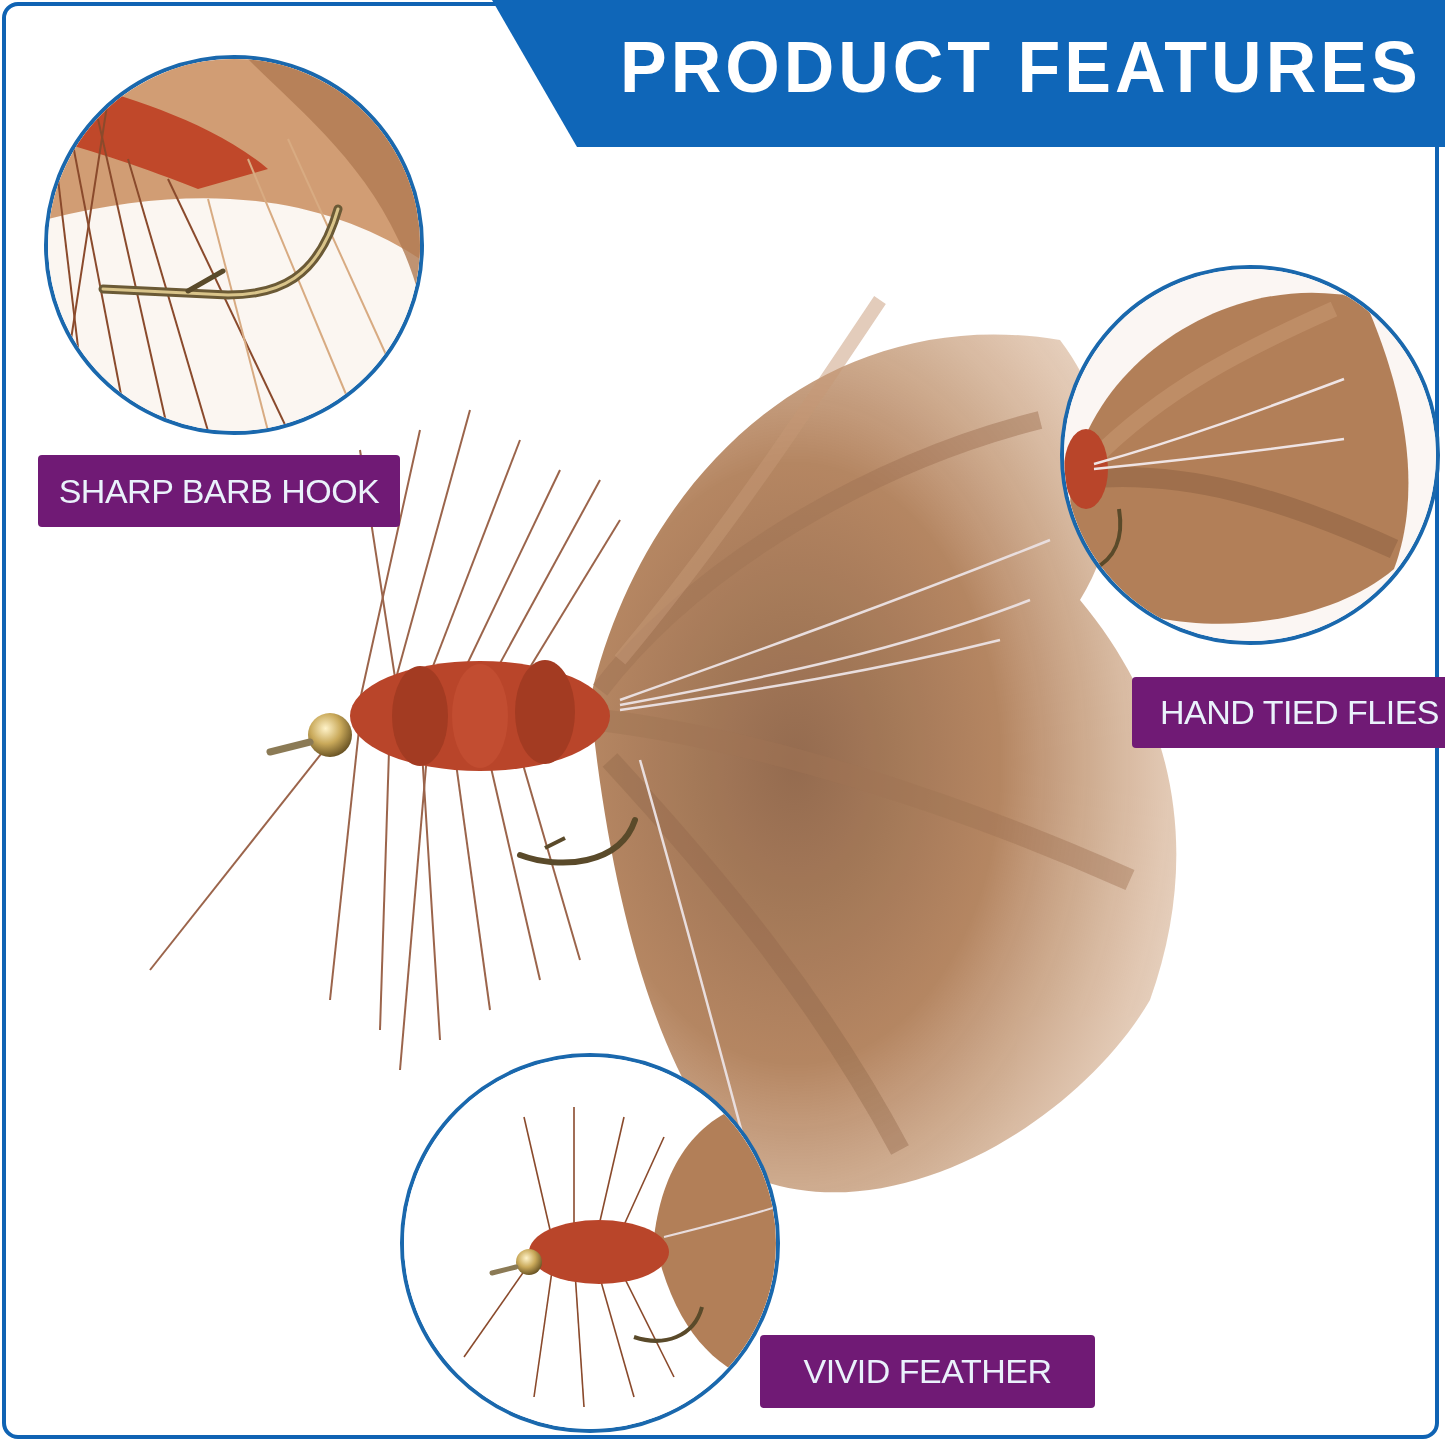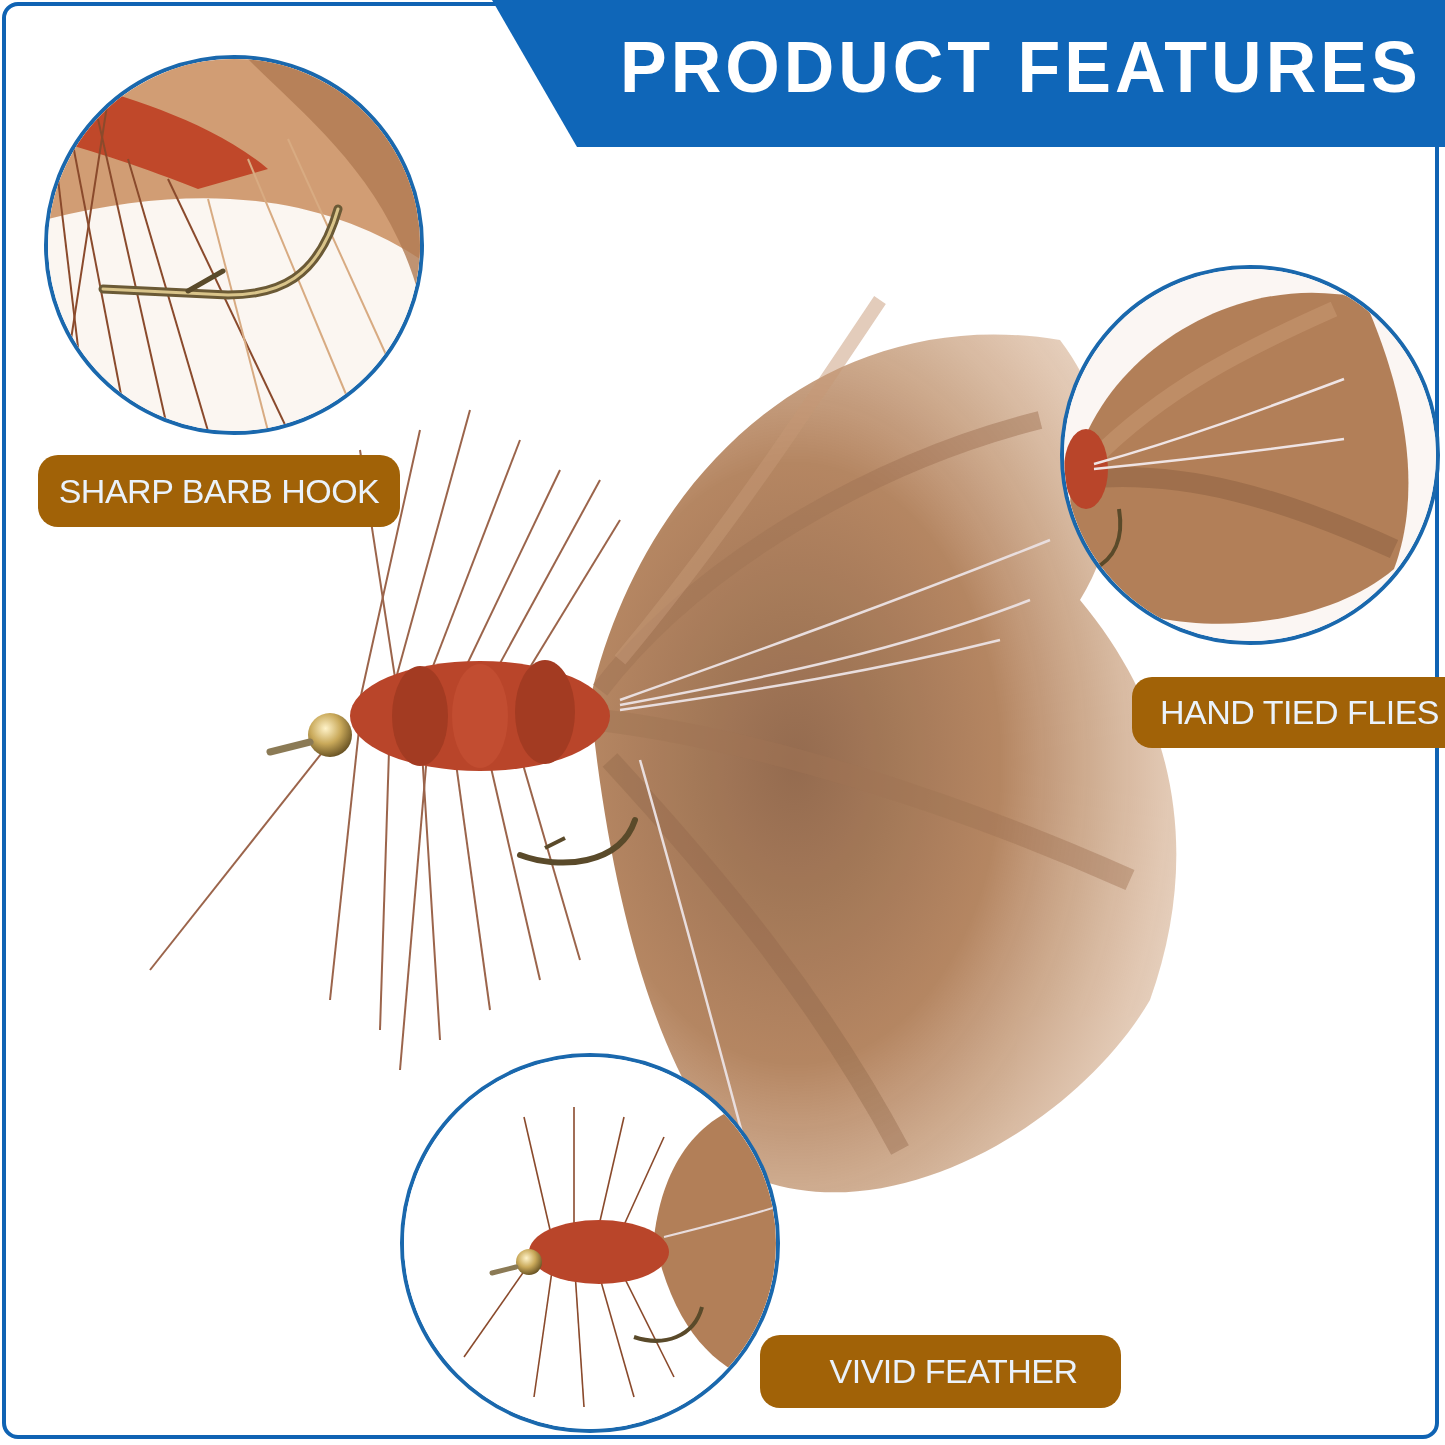--- a/index.html
+++ b/index.html
@@ -9,7 +9,7 @@
   .banner-title { position: absolute; left: 620px; top: 30px; width: 790px; font-size: 70px; font-weight: bold; color: #ffffff; letter-spacing: 4px; line-height: 76px; white-space: nowrap; transform: scaleY(1.02); }
   .scene { position: absolute; left: 0; top: 0; width: 1445px; height: 1445px; }
   .circle { position: absolute; border-radius: 50%; border: 4px solid #1a68ad; overflow: hidden; background: #ffffff; box-sizing: border-box; }
-  .pill { position: absolute; background: #a16207; border-radius: 20px; color: #eaf2fb; font-size: 34px; display: flex; align-items: center; justify-content: center; white-space: nowrap; letter-spacing: -0.5px; }
+  .pill { position: absolute; background: #701a75; border-radius: 4px; color: #eaf2fb; font-size: 34px; display: flex; align-items: center; justify-content: center; white-space: nowrap; letter-spacing: -0.5px; }
 </style>
 </head>
 <body>

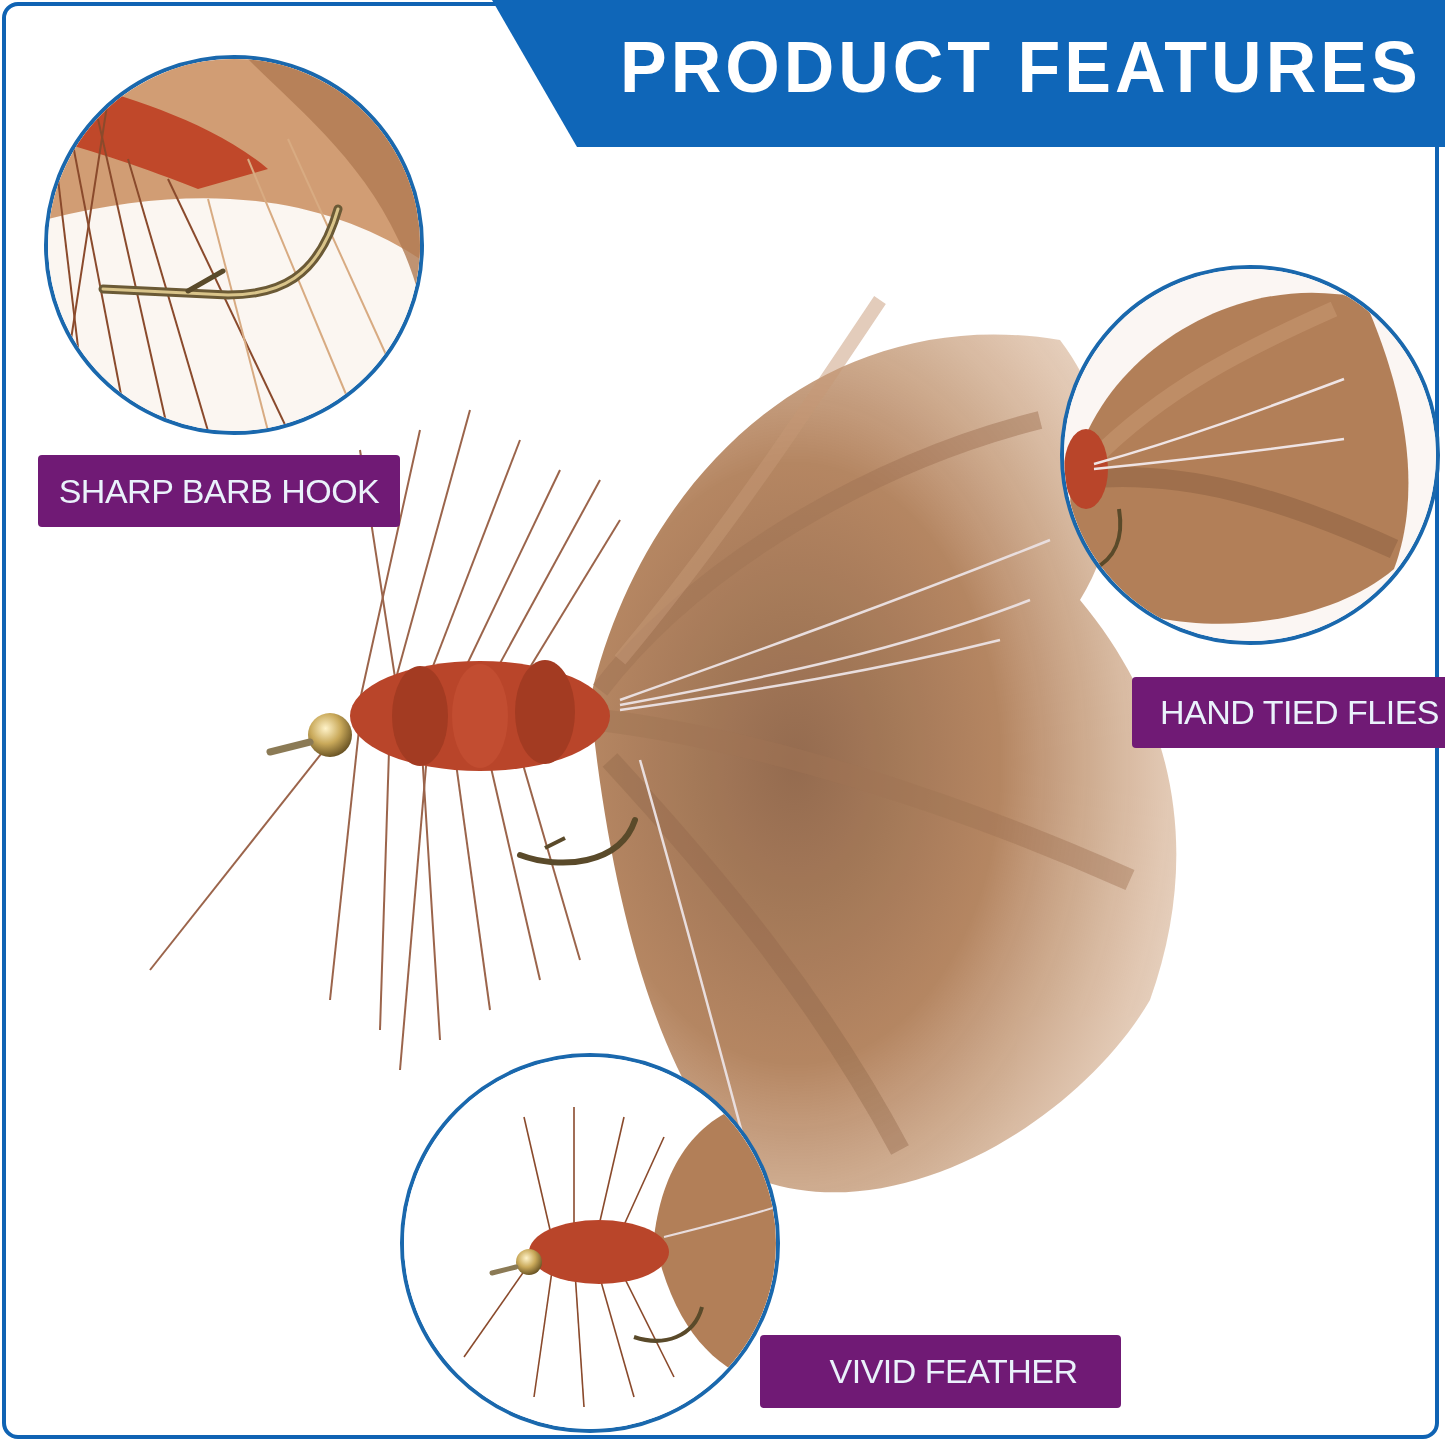--- a/index.html
+++ b/index.html
@@ -148,6 +148,6 @@
     </g>
   </svg>
 </div>
-<div class="pill" style="left:760px; top:1335px; width:335px; height:73px;padding-left:26px;">VIVID FEATHER</div>
+<div class="pill" style="left:760px; top:1335px; width:335px; height:73px;">VIVID FEATHER</div>
 
 </body></html>

